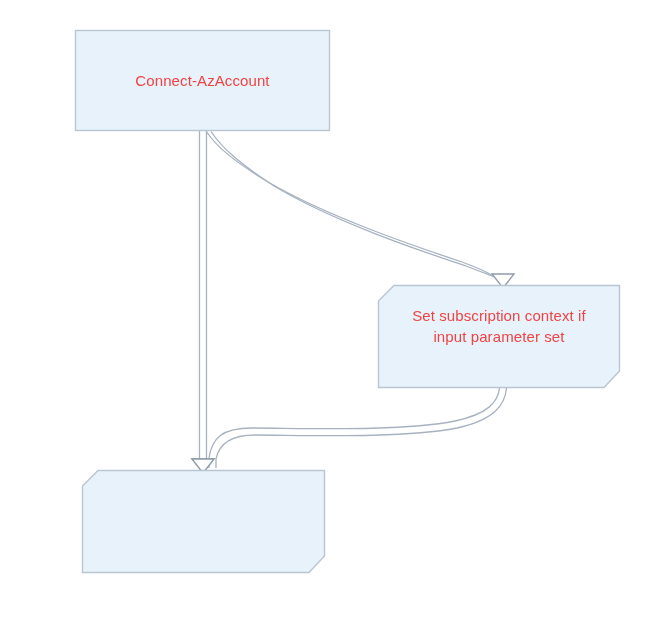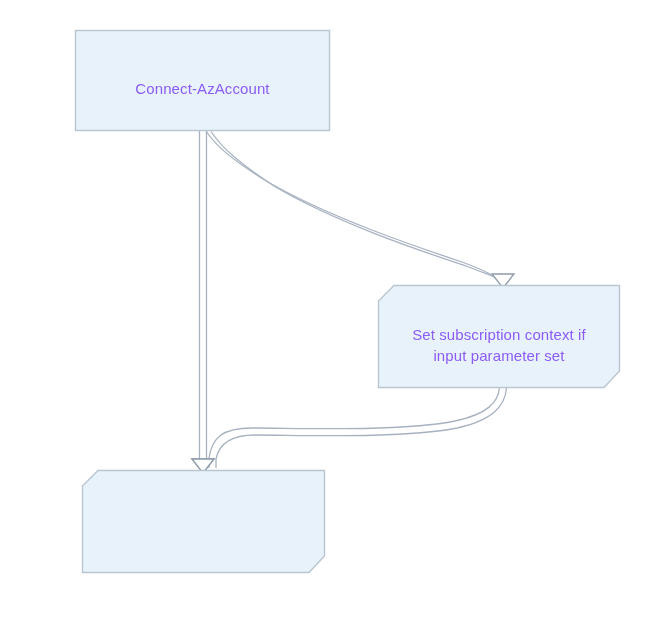--- a/index.html
+++ b/index.html
@@ -31,13 +31,12 @@
     align-items: center;
     justify-content: center;
     text-align: center;
-    color: #8b5cf6;
+    color: #ef4444;
     font-size: 15px;
     line-height: 21px;
     letter-spacing: 0.1px;
     pointer-events: none;
     white-space: pre-line;
-    margin-top: 8px;
   }
 </style>
 </head>

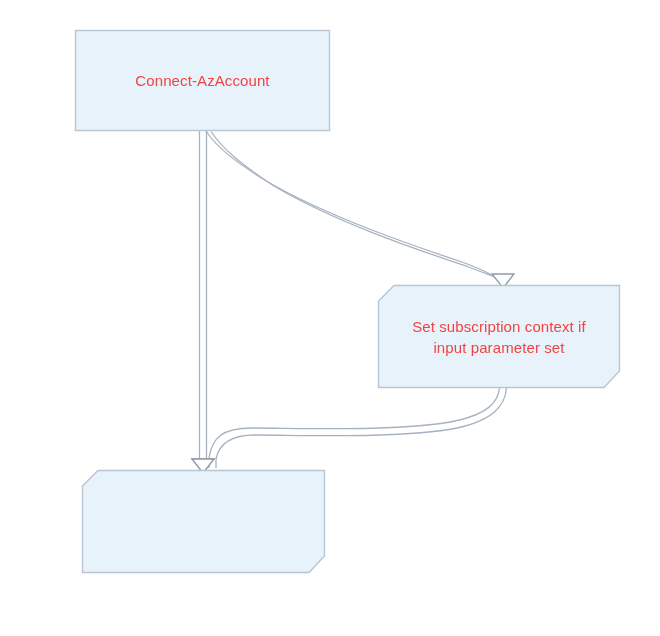--- a/index.html
+++ b/index.html
@@ -94,7 +94,7 @@
 
   <div class="node-label" style="left:75px; top:30px; width:255px; height:101px;">Connect-AzAccount</div>
 
-  <div class="node-label" style="left:378px; top:285px; width:242px; height:103px;">Set subscription context if
+  <div class="node-label" style="left:378px; top:274px; width:242px; height:103px;">Set subscription context if
 input parameter set</div>
 
 

